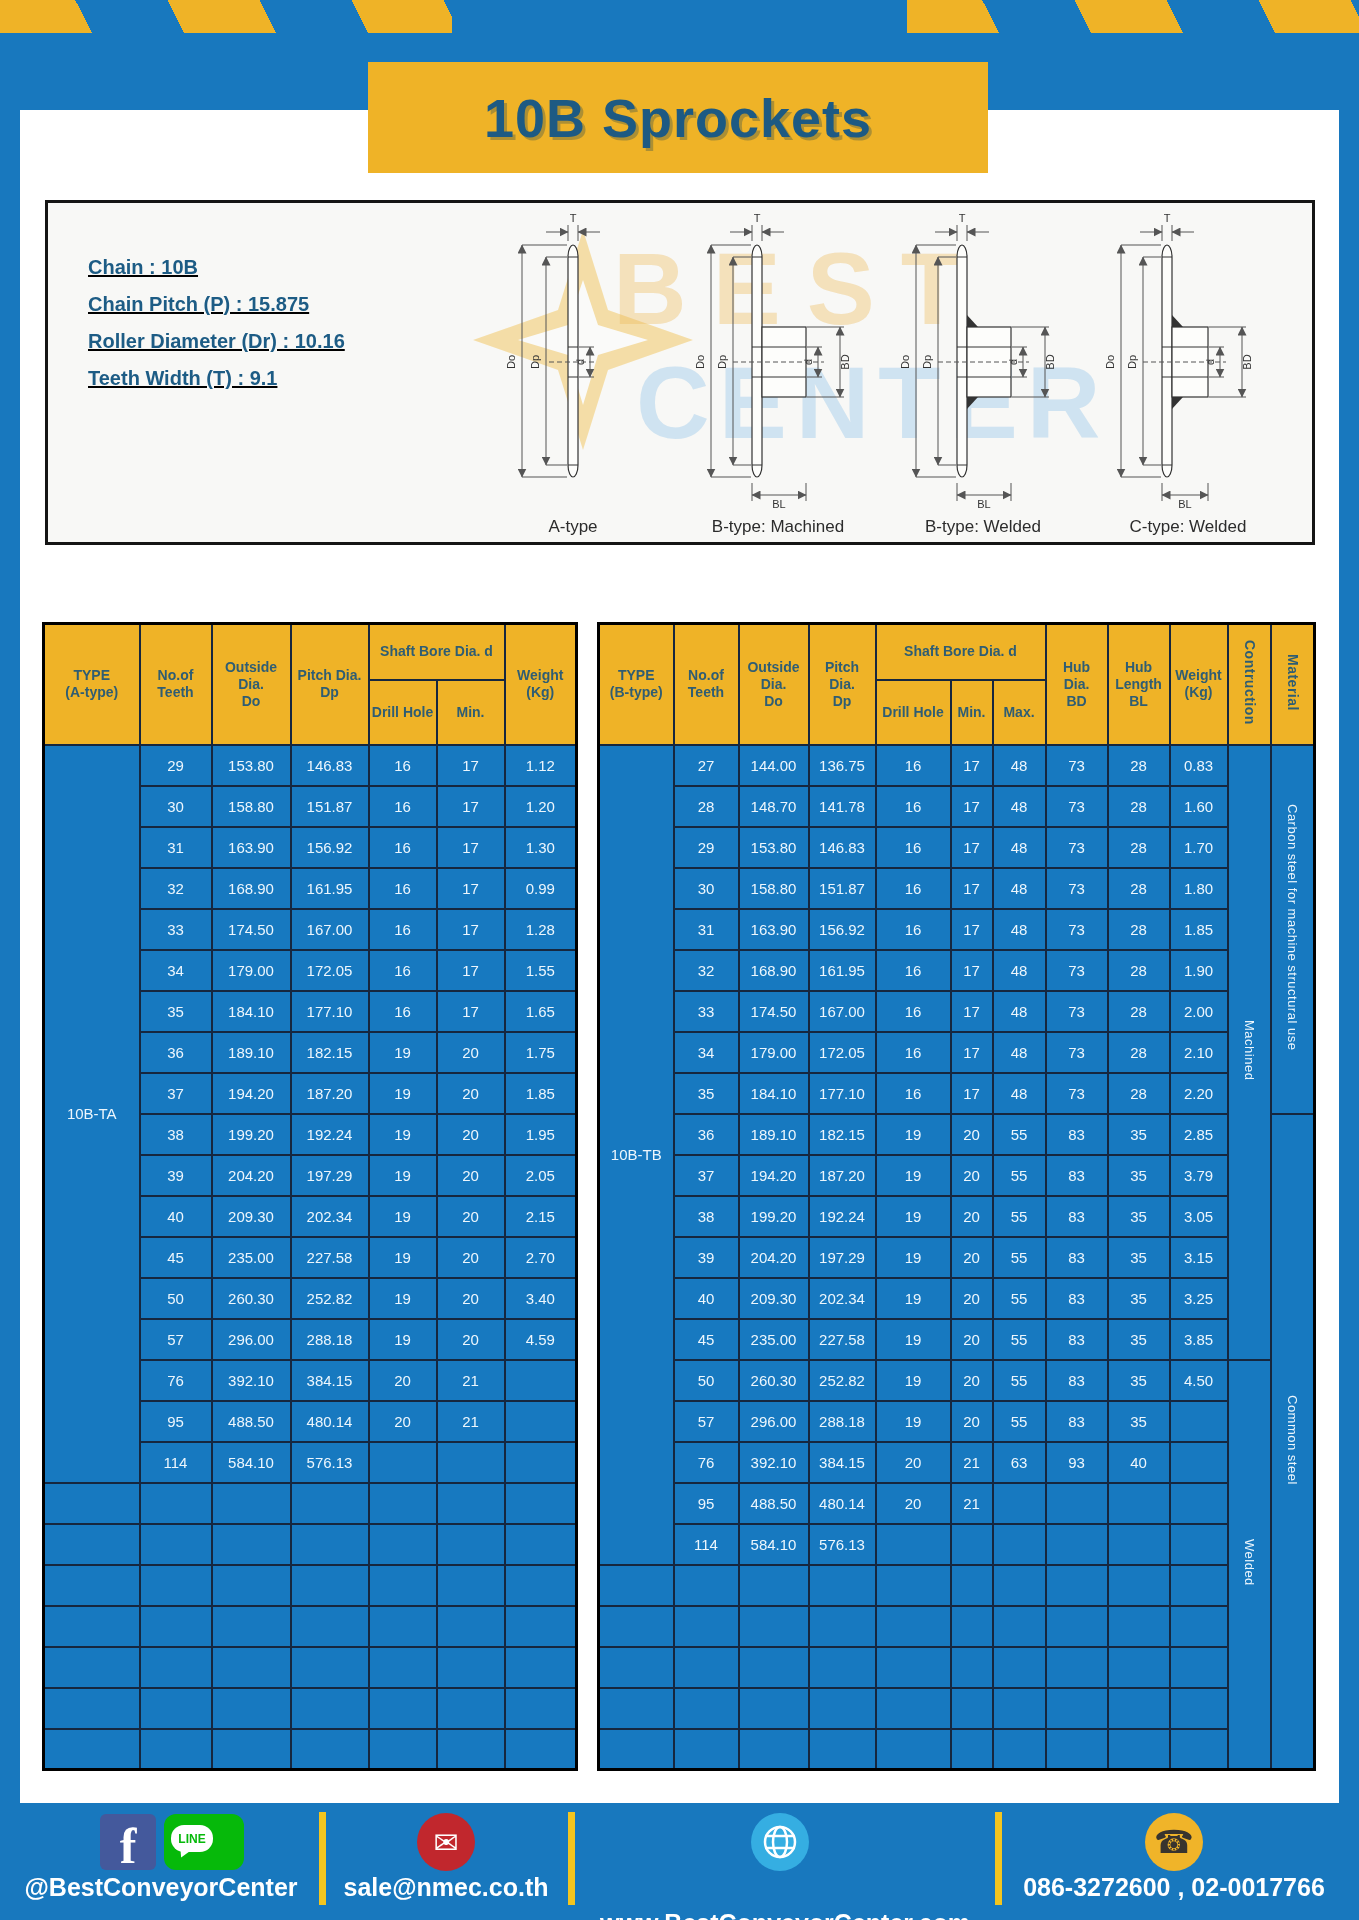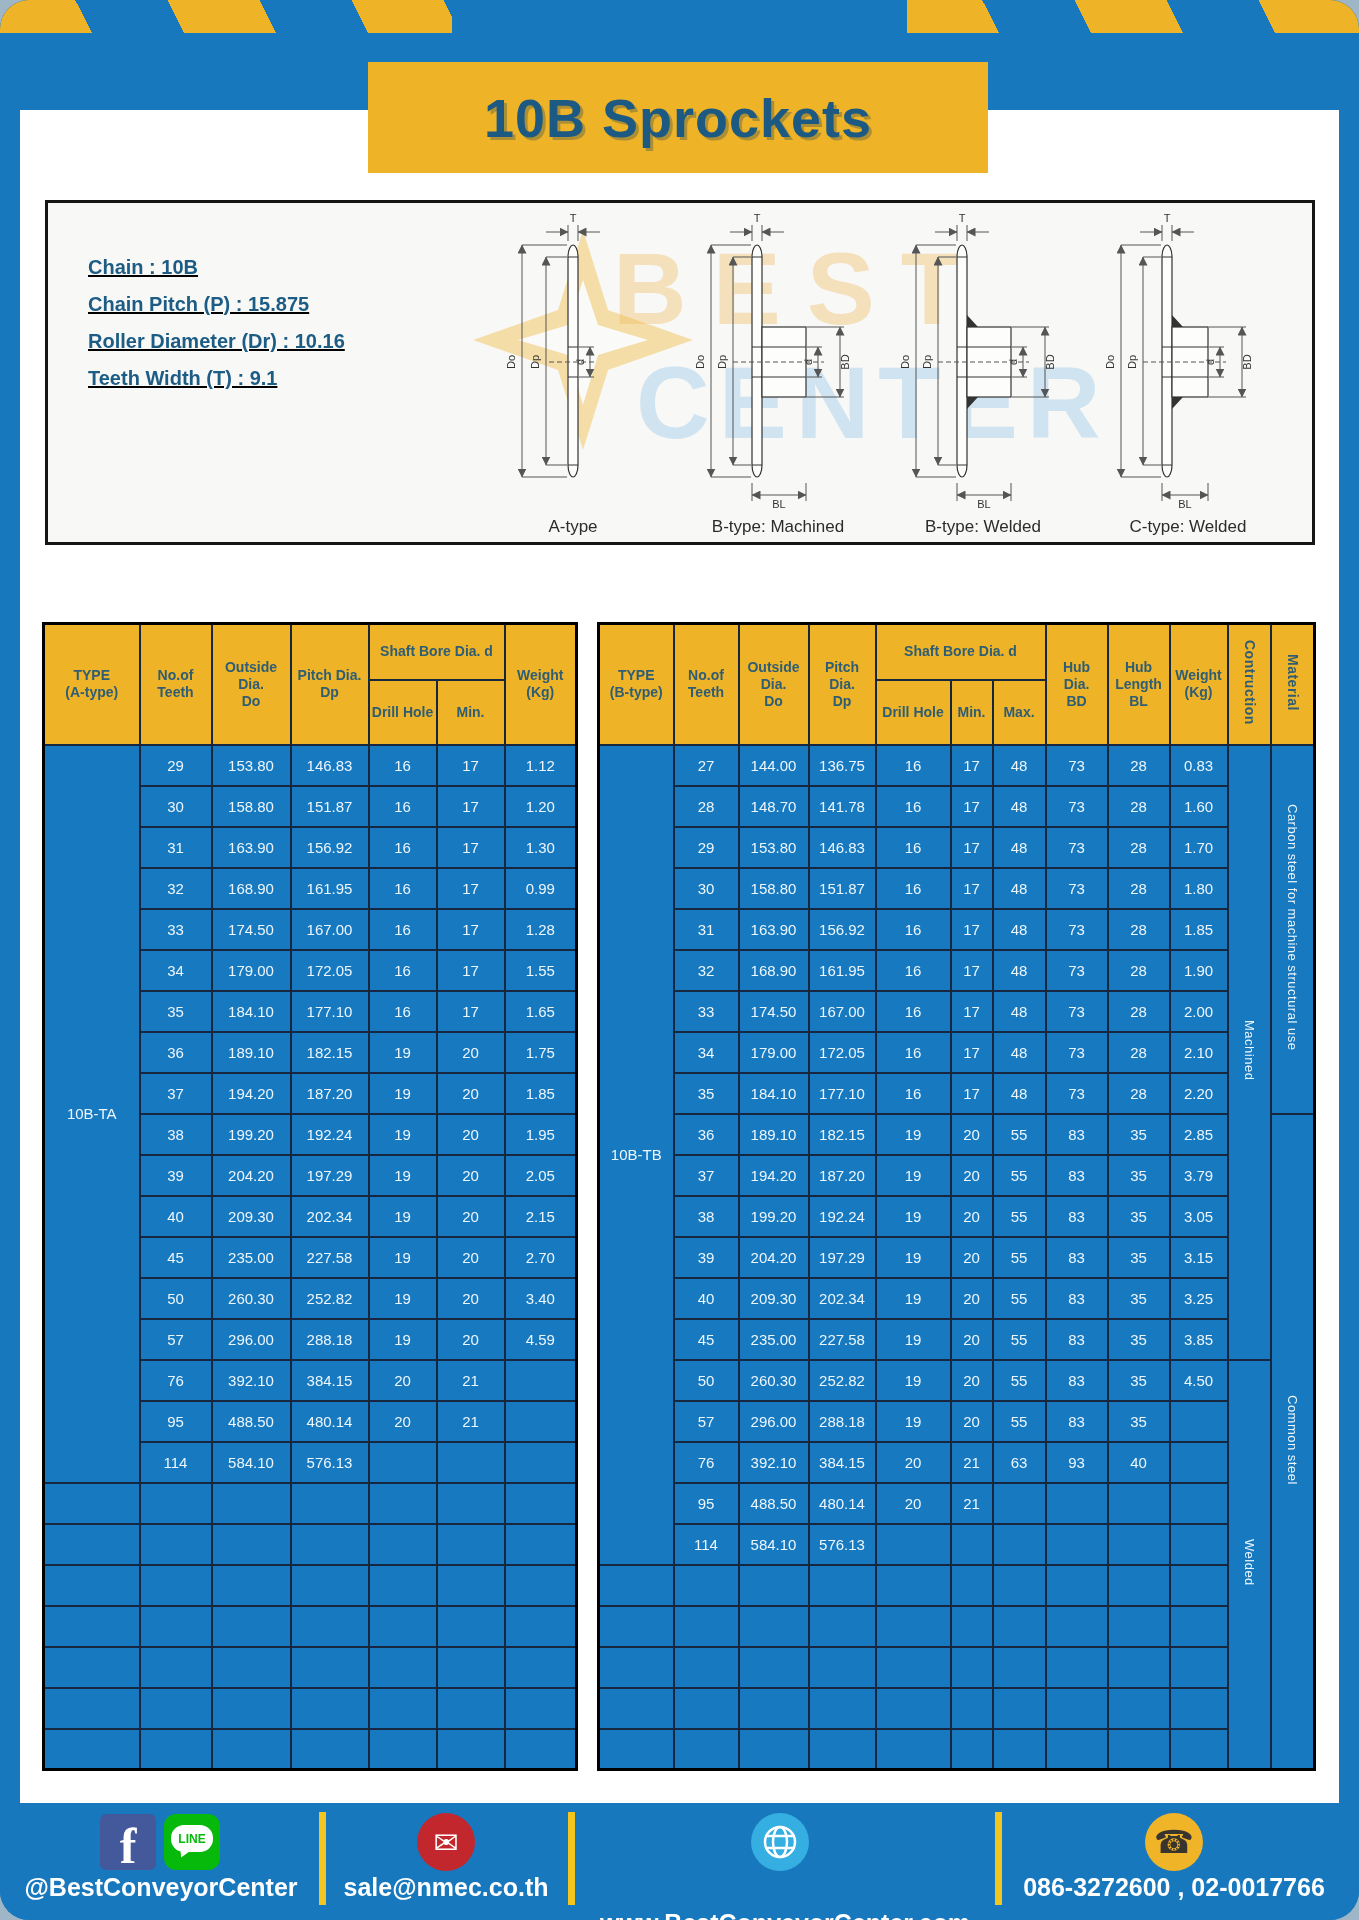--- a/index.html
+++ b/index.html
@@ -4,7 +4,7 @@
 <style>
   html,body{margin:0;padding:0;background:#9fb6c6;}
   .page{position:relative;width:1359px;height:1920px;background:#1878be;overflow:hidden;
-        font-family:"Liberation Sans",sans-serif;margin:0 auto;border-radius:29px;}
+        font-family:"Liberation Sans",sans-serif;margin:0 auto;}
   
   .topbar{position:absolute;top:0;left:0;width:1359px;height:110px;background:#1878be;}
   .hazard{position:absolute;top:0;height:33px;width:452px;

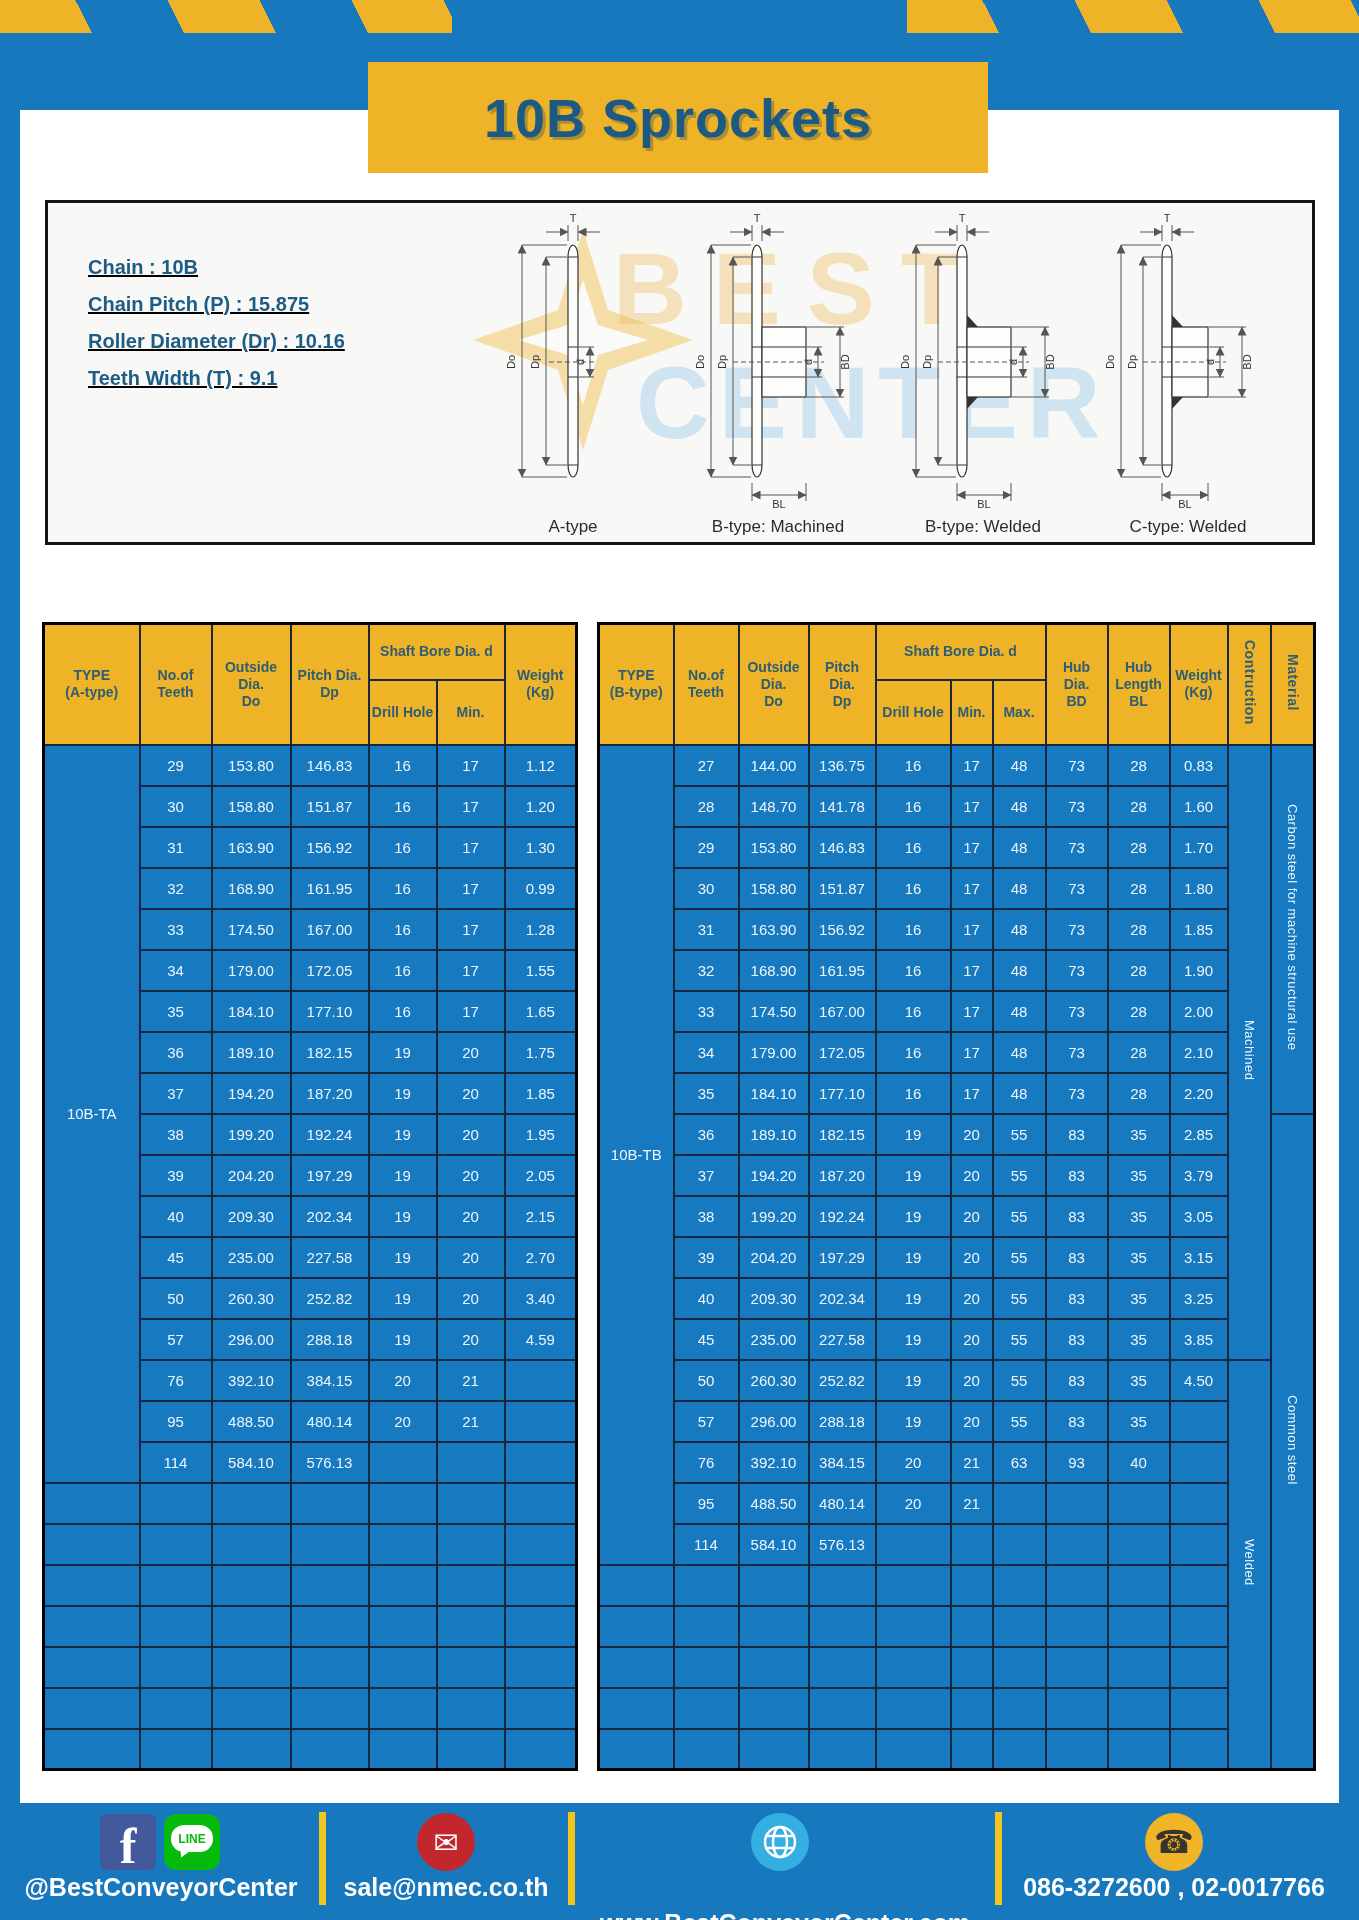--- a/index.html
+++ b/index.html
@@ -842,7 +842,7 @@
   <div class="fb-icon" style="left:100px;">
     <span>f</span>
   </div>
-  <div class="line-icon" style="left:164px;">
+  <div class="line-icon" style="left:164px;padding-left:24px;">
     <div class="line-bubble">LINE</div>
     <div class="line-tail"></div>
   </div>

